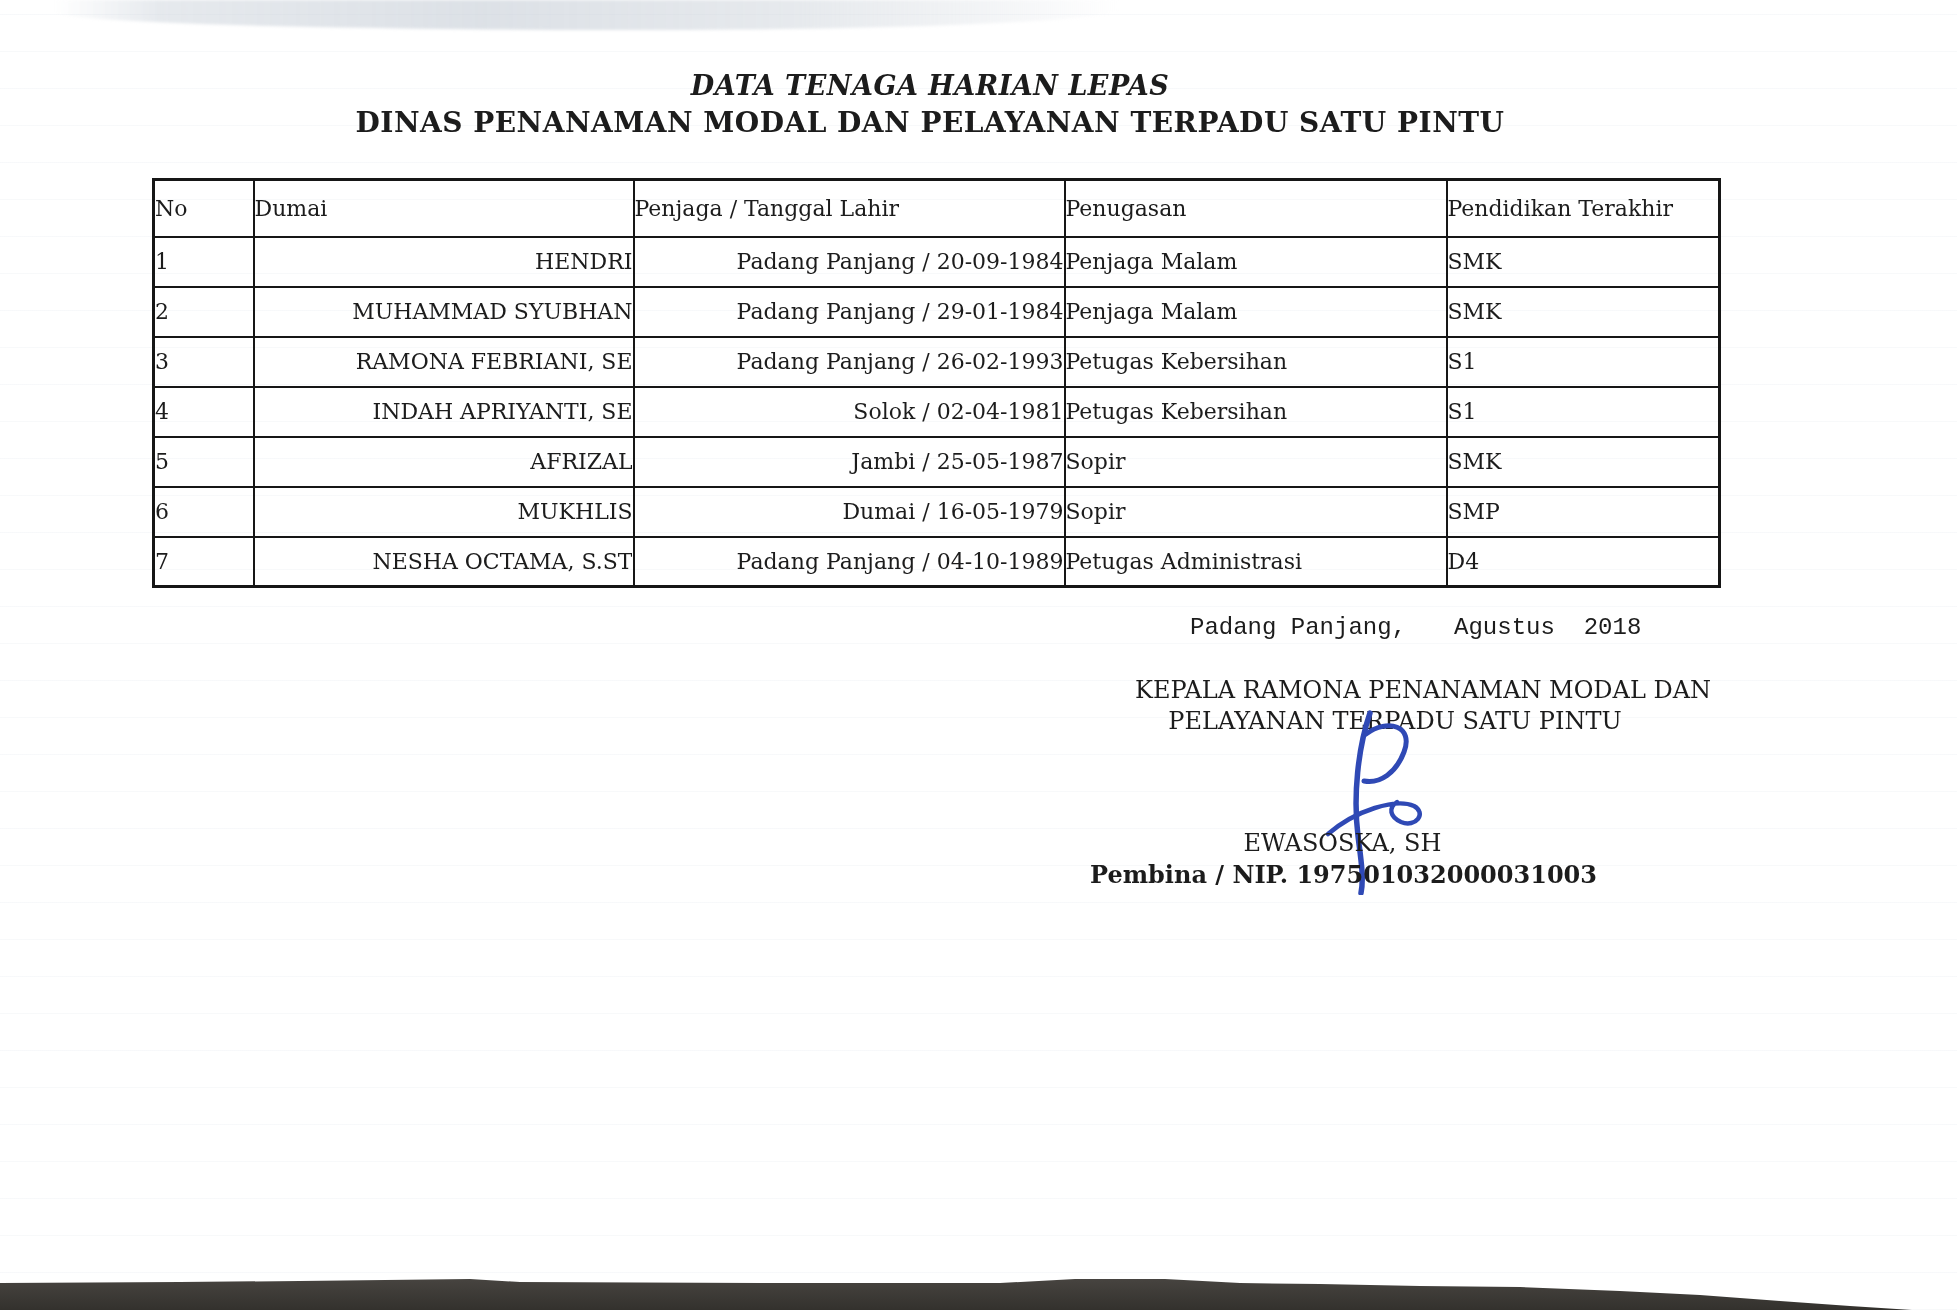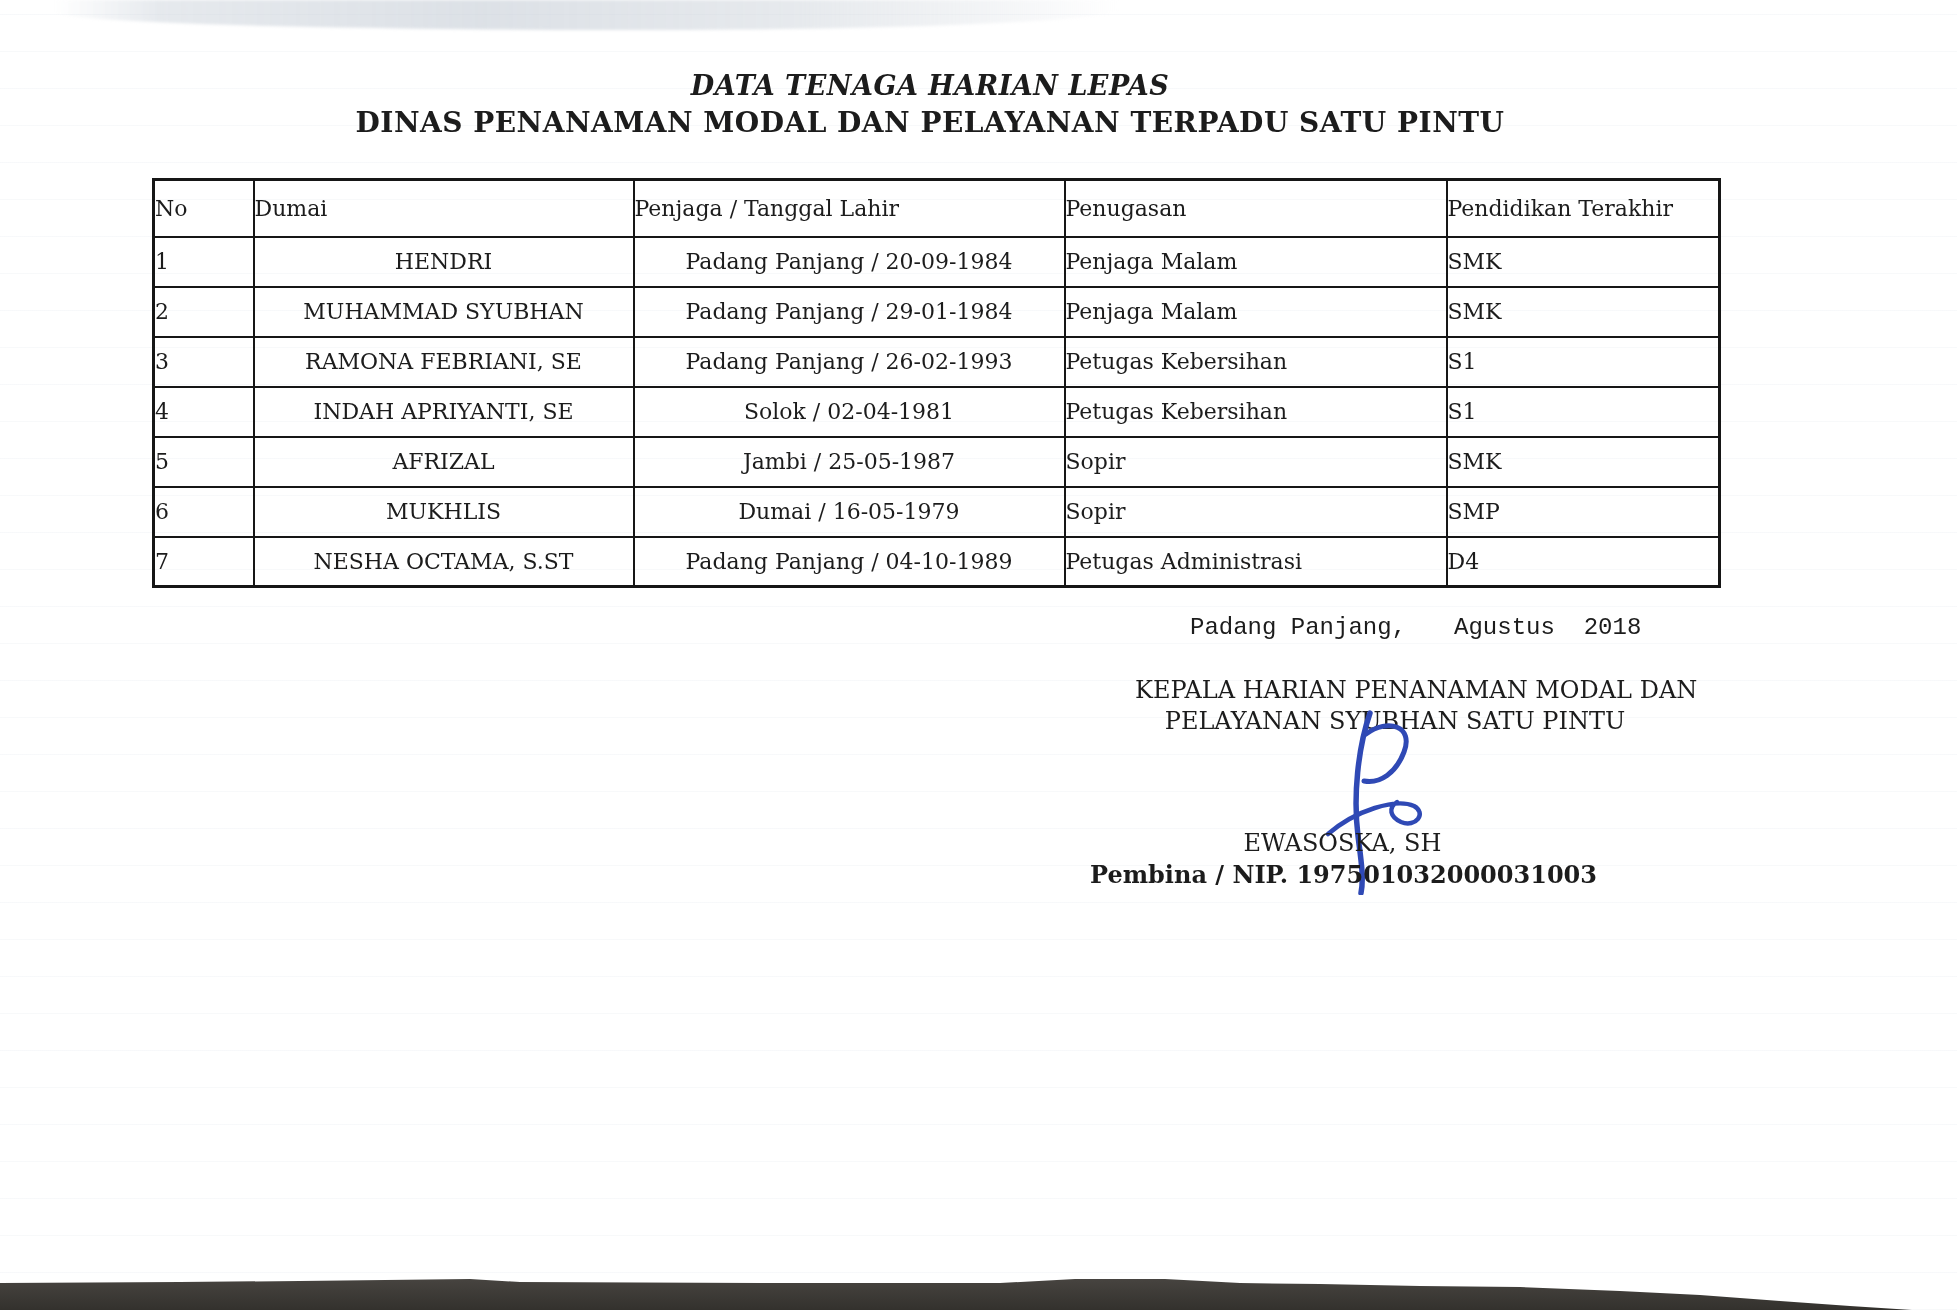--- a/index.html
+++ b/index.html
@@ -33,7 +33,7 @@
   }
   .doc-table thead tr{height:57px;}
   .doc-table tbody tr{height:50px;}
-  .doc-table td.al{text-align:center;border-radius:10px;}
+  .doc-table td.al{text-align:right;border-radius:10px;}
   .sig-text{position:absolute;font-size:24px;white-space:nowrap;}
   .sig-place{left:1190px;top:614px;font-family:Liberation Mono, monospace;}
   .sig-place .date-gap{margin-left:48px;white-space:pre;}

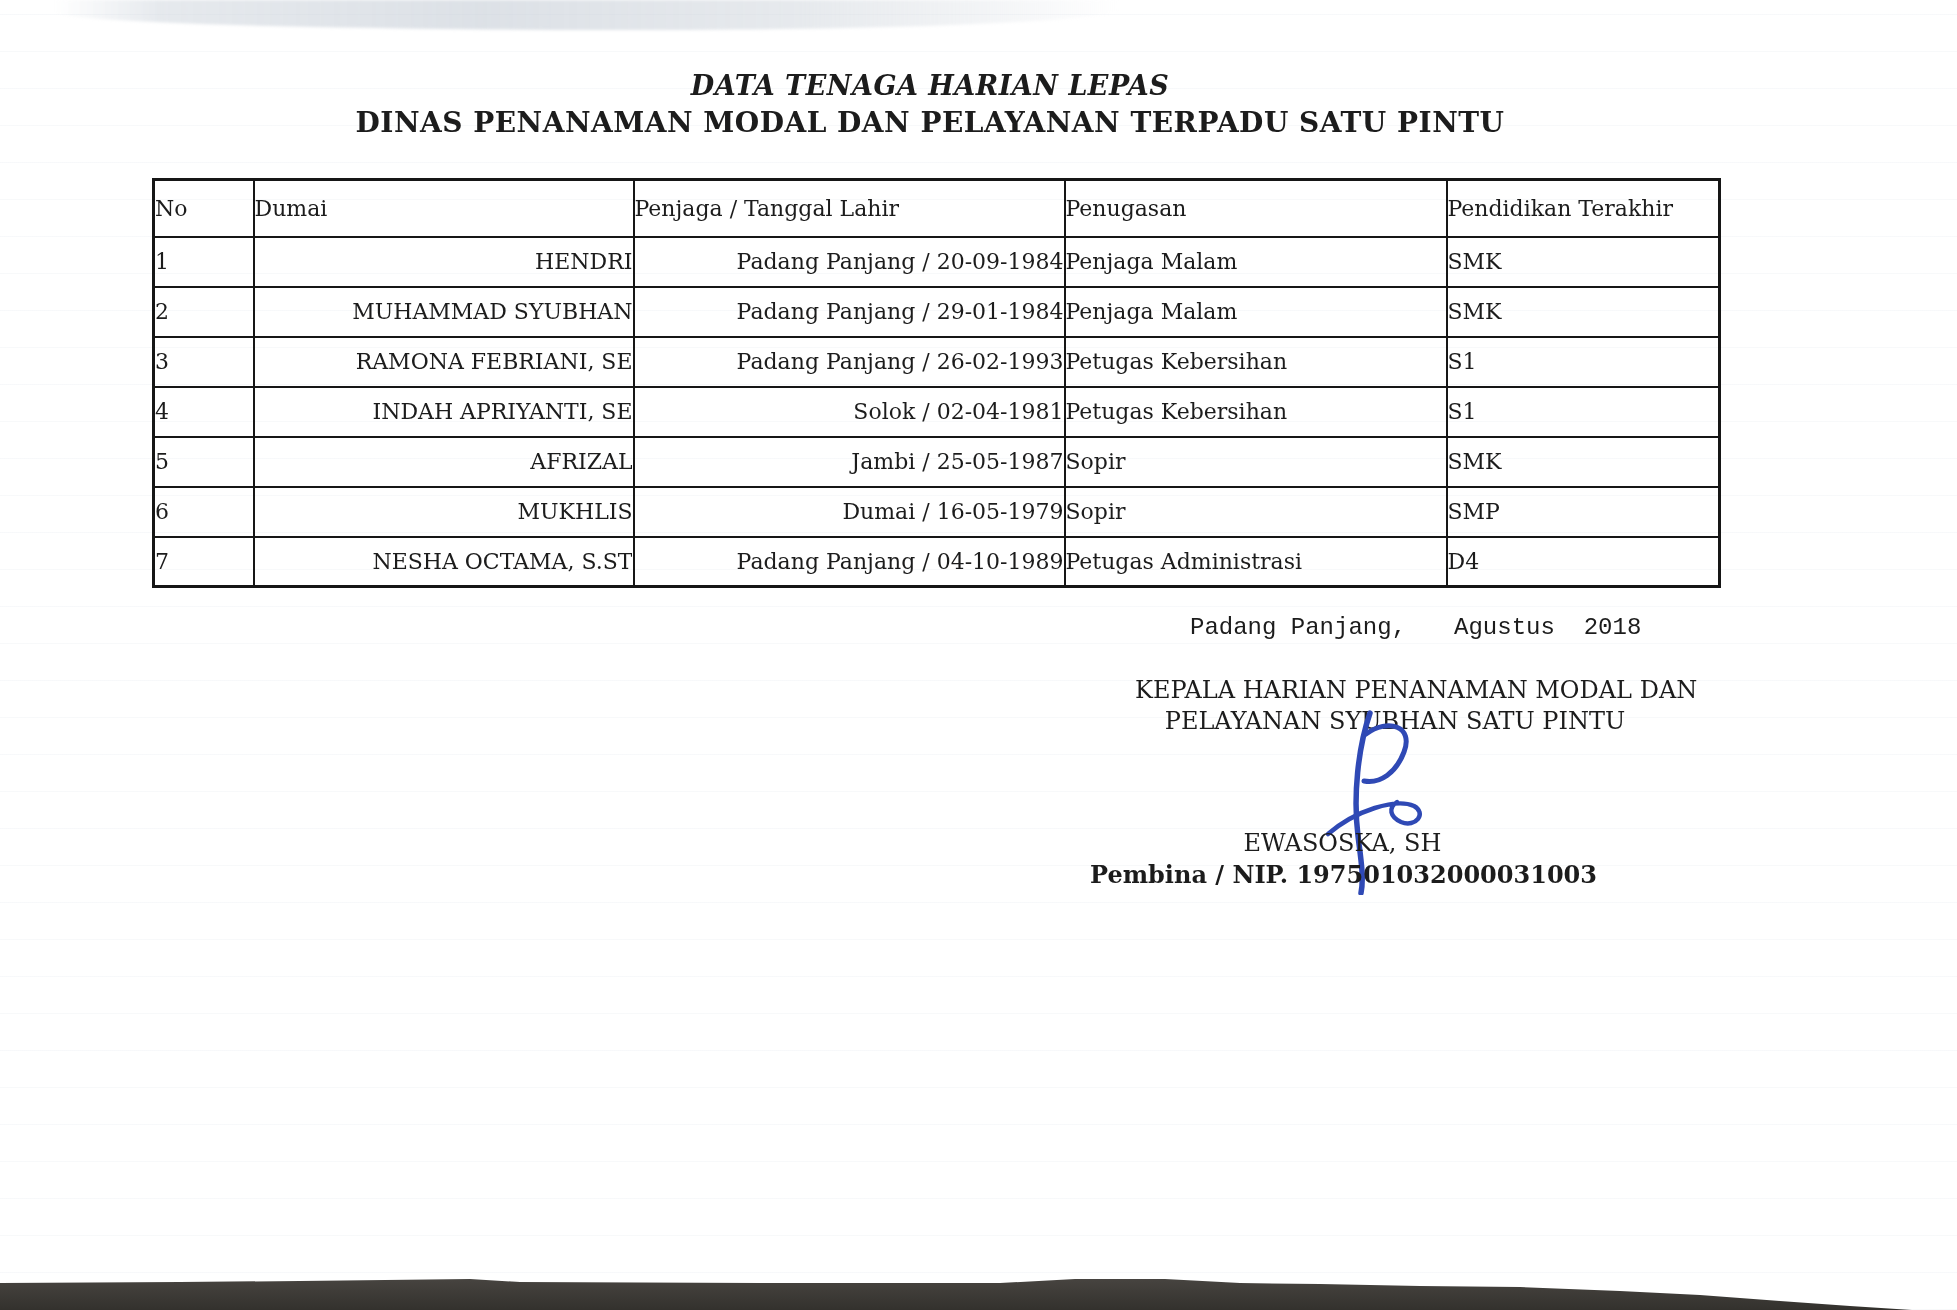--- a/index.html
+++ b/index.html
@@ -125,7 +125,7 @@
 <div class="sig-text sig-place">
   <span>Padang Panjang,</span><span class="date-gap">Agustus  2018</span>
 </div>
-<div class="sig-text sig-kepala1">KEPALA HARIAN PENANAMAN MODAL DAN</div>
+<div class="sig-text sig-kepala1">KEPALA RAMONA PENANAMAN MODAL DAN</div>
 <div class="sig-text sig-kepala2">PELAYANAN SYUBHAN SATU PINTU</div>
 
 <svg class="signature-svg" width="180" height="185" viewBox="0 0 180 185" fill="none">

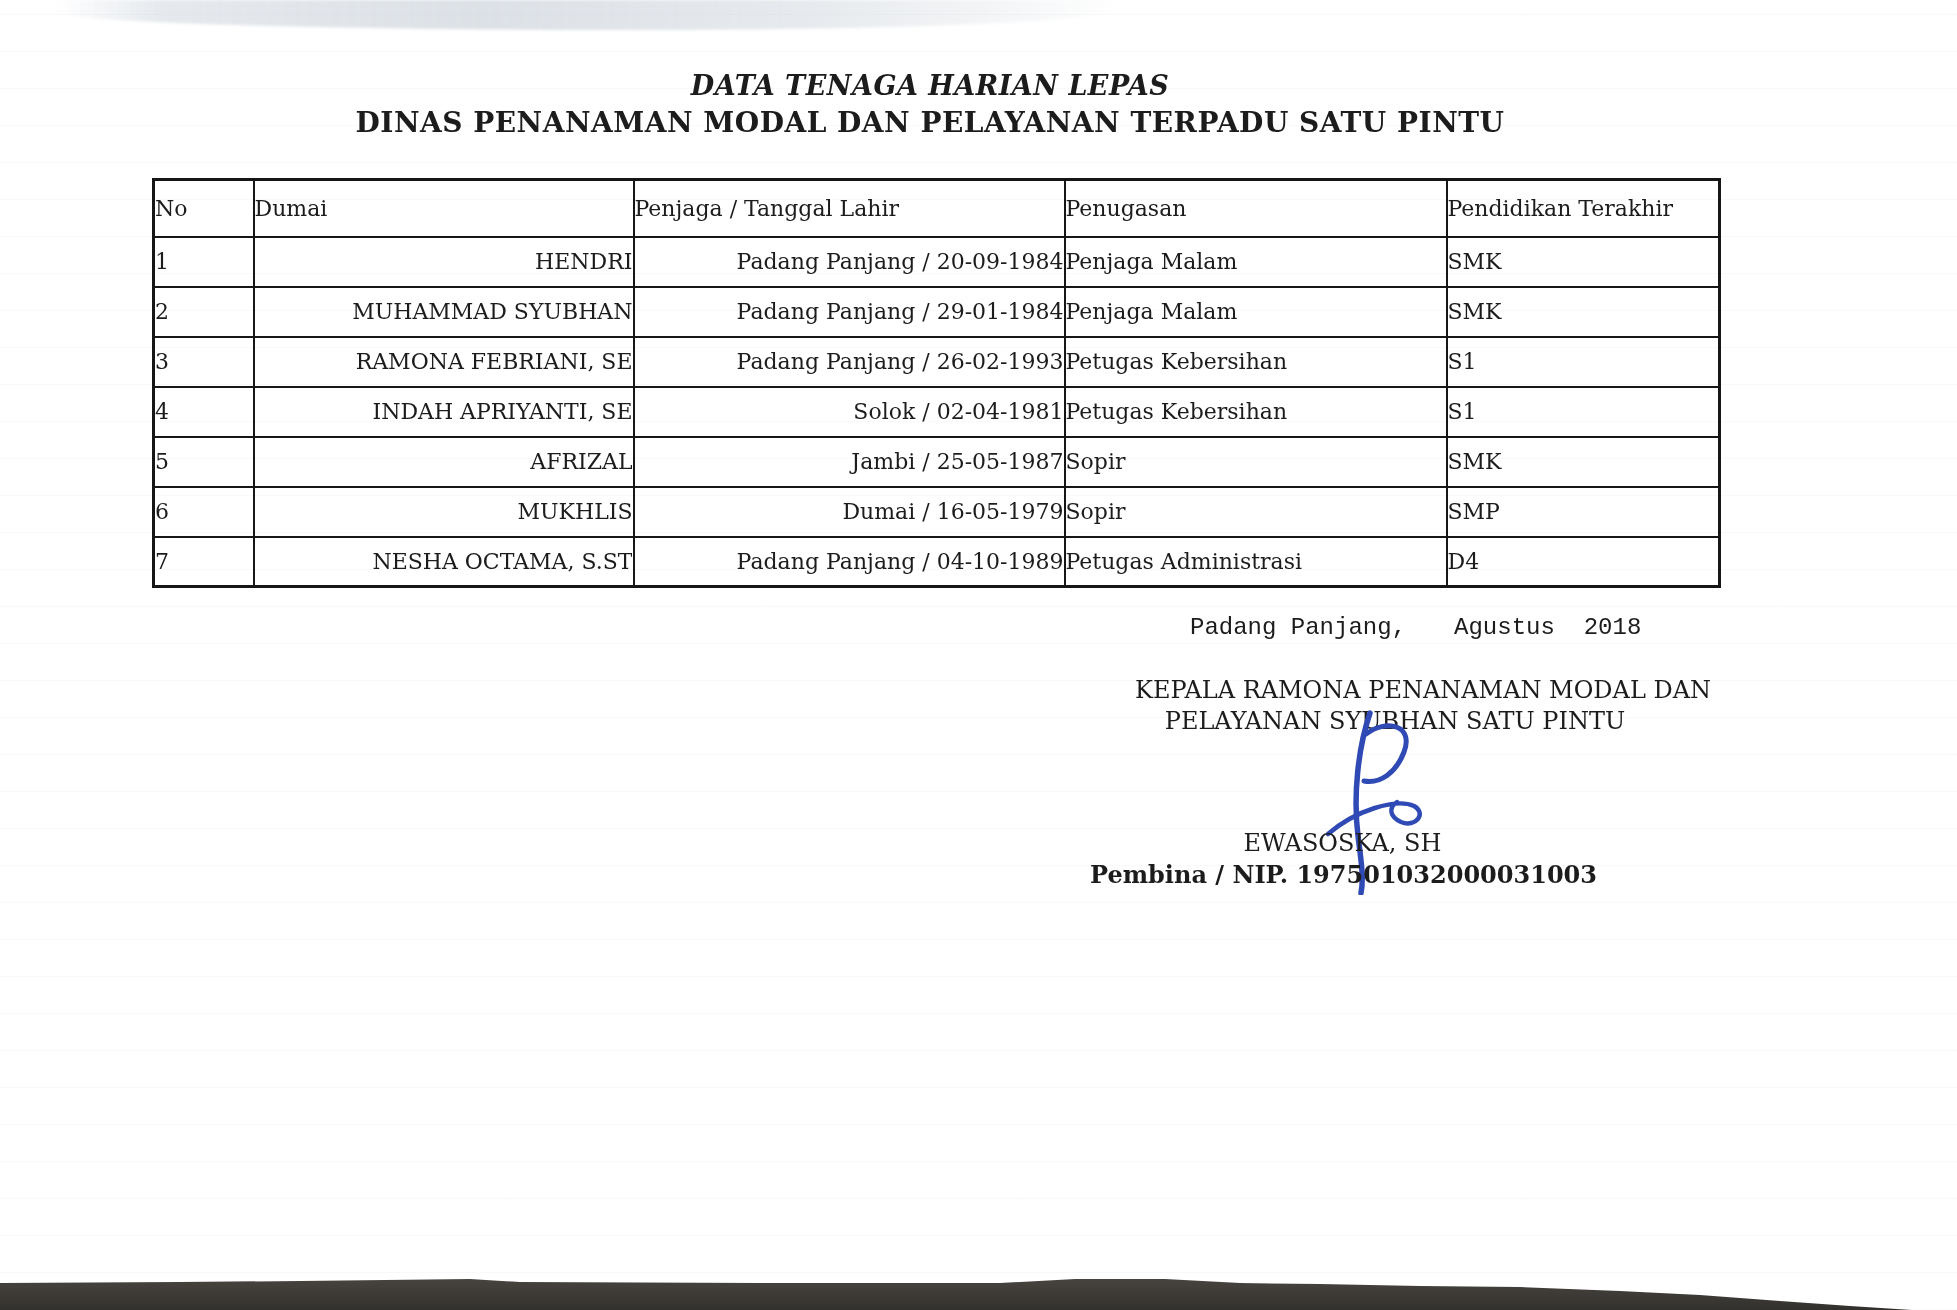--- a/index.html
+++ b/index.html
@@ -126,7 +126,7 @@
   <span>Padang Panjang,</span><span class="date-gap">Agustus  2018</span>
 </div>
 <div class="sig-text sig-kepala1">KEPALA RAMONA PENANAMAN MODAL DAN</div>
-<div class="sig-text sig-kepala2">PELAYANAN SYUBHAN SATU PINTU</div>
+<div class="sig-text sig-kepala2">PELAYANAN TERPADU SATU PINTU</div>
 
 <svg class="signature-svg" width="180" height="185" viewBox="0 0 180 185" fill="none">
   <path d="M 80,3 C 68,38 63,86 68,126 C 71,150 74,168 71,183" stroke-width="5.5" stroke-linecap="round" fill="none" stroke="#2f49b5"></path>

